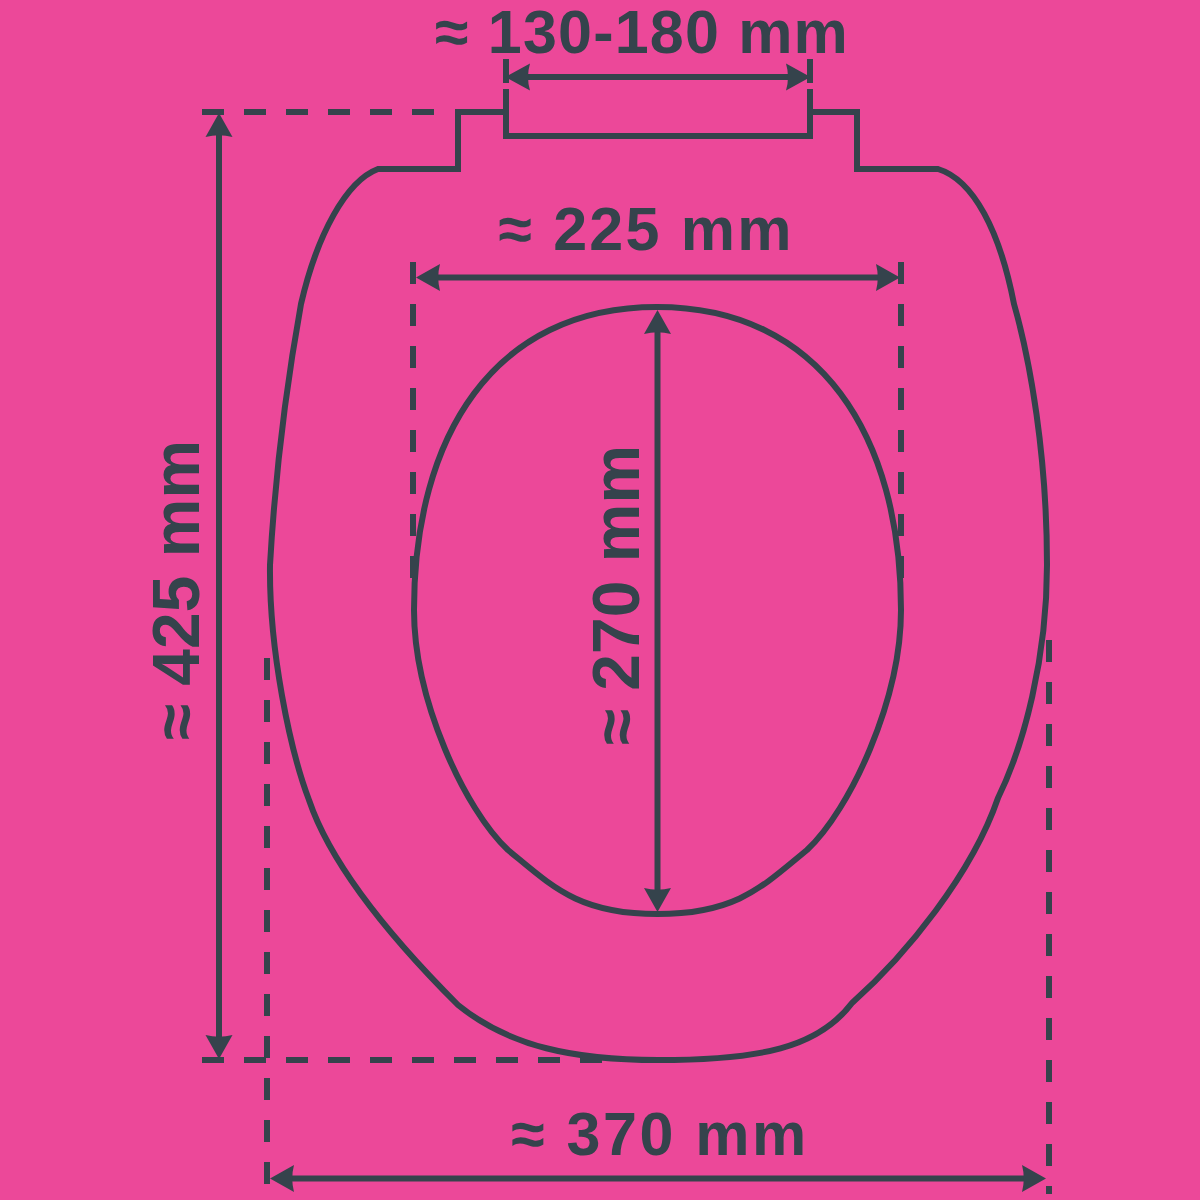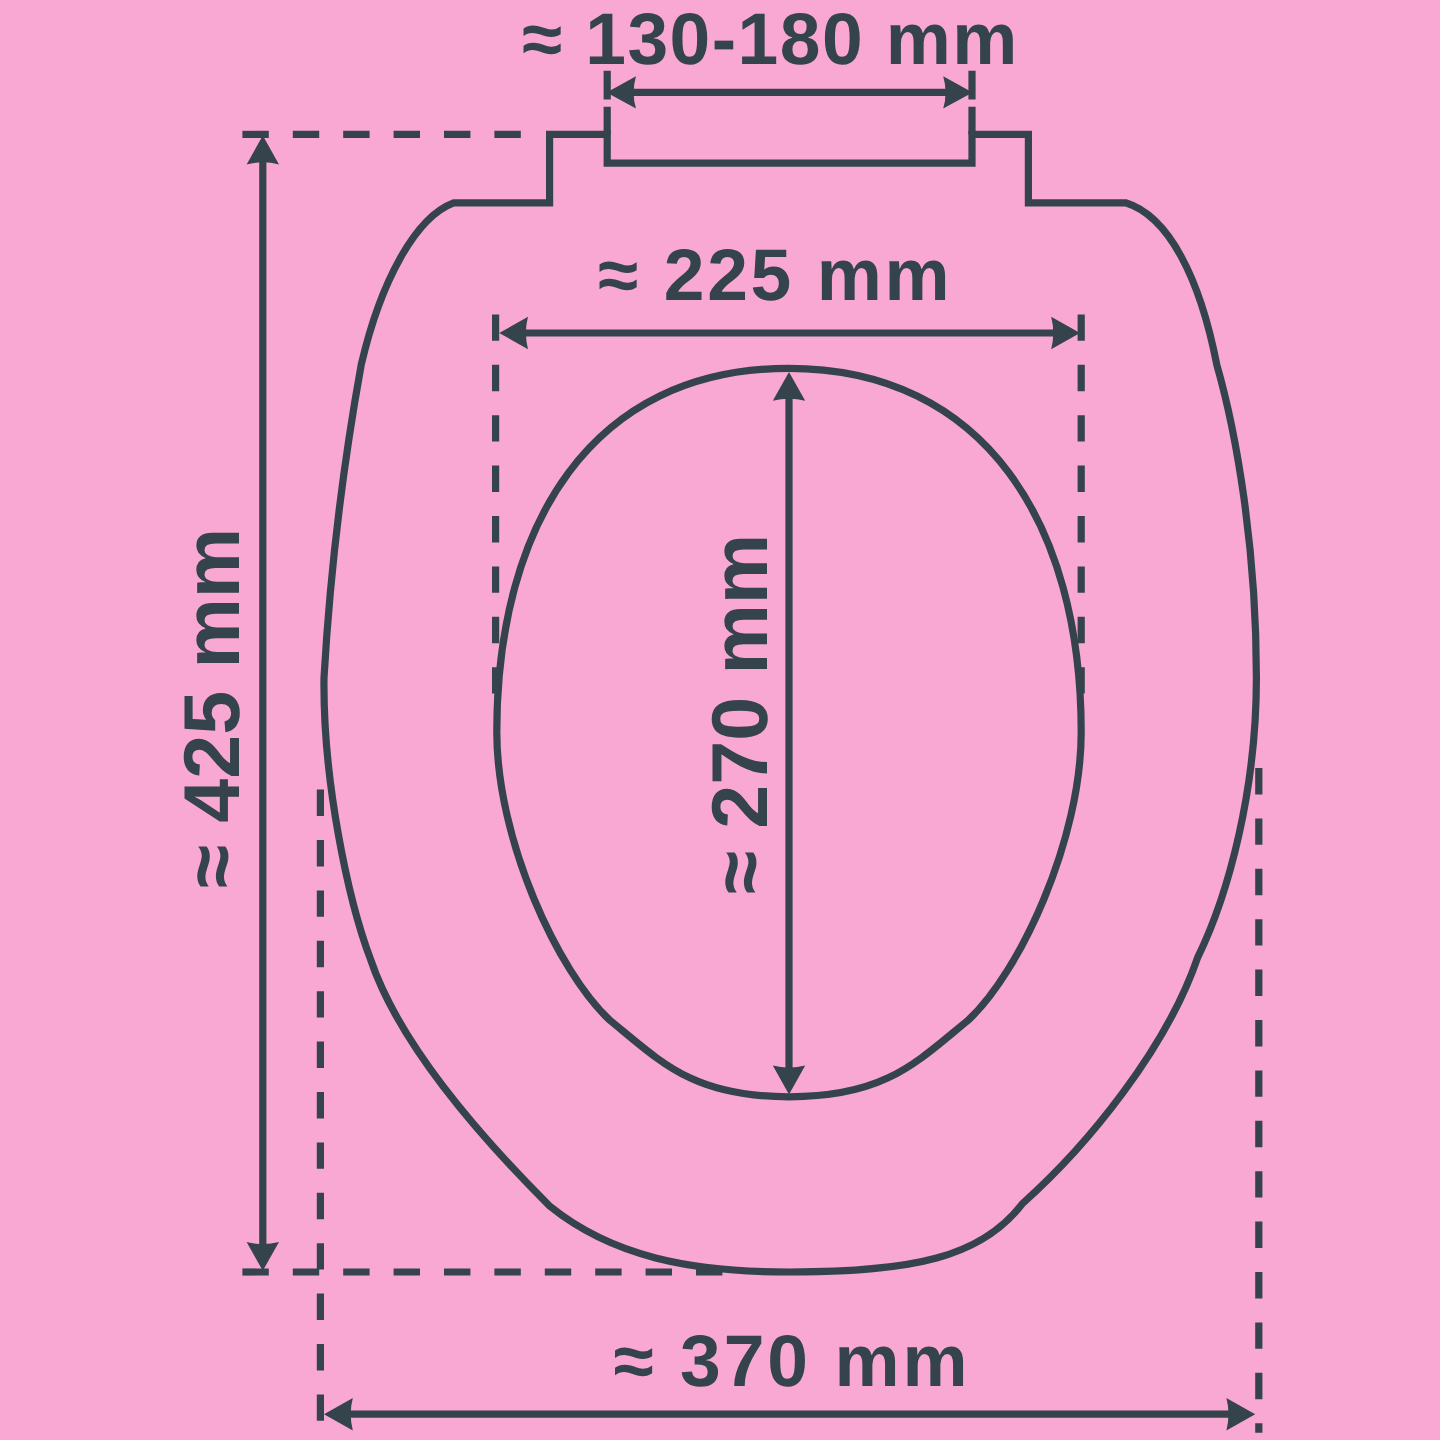--- a/index.html
+++ b/index.html
@@ -3,7 +3,7 @@
 <meta charset="utf-8">
 <style>
   html,body{margin:0;padding:0;background:#000;}
-  .wrap{width:1200px;height:1200px;background:#f9a8d4;}
+  .wrap{width:1200px;height:1200px;background:#ec4899;}
   text{font-family:"Liberation Sans",sans-serif;font-weight:bold;fill:#35434c;}
 </style>
 </head>

